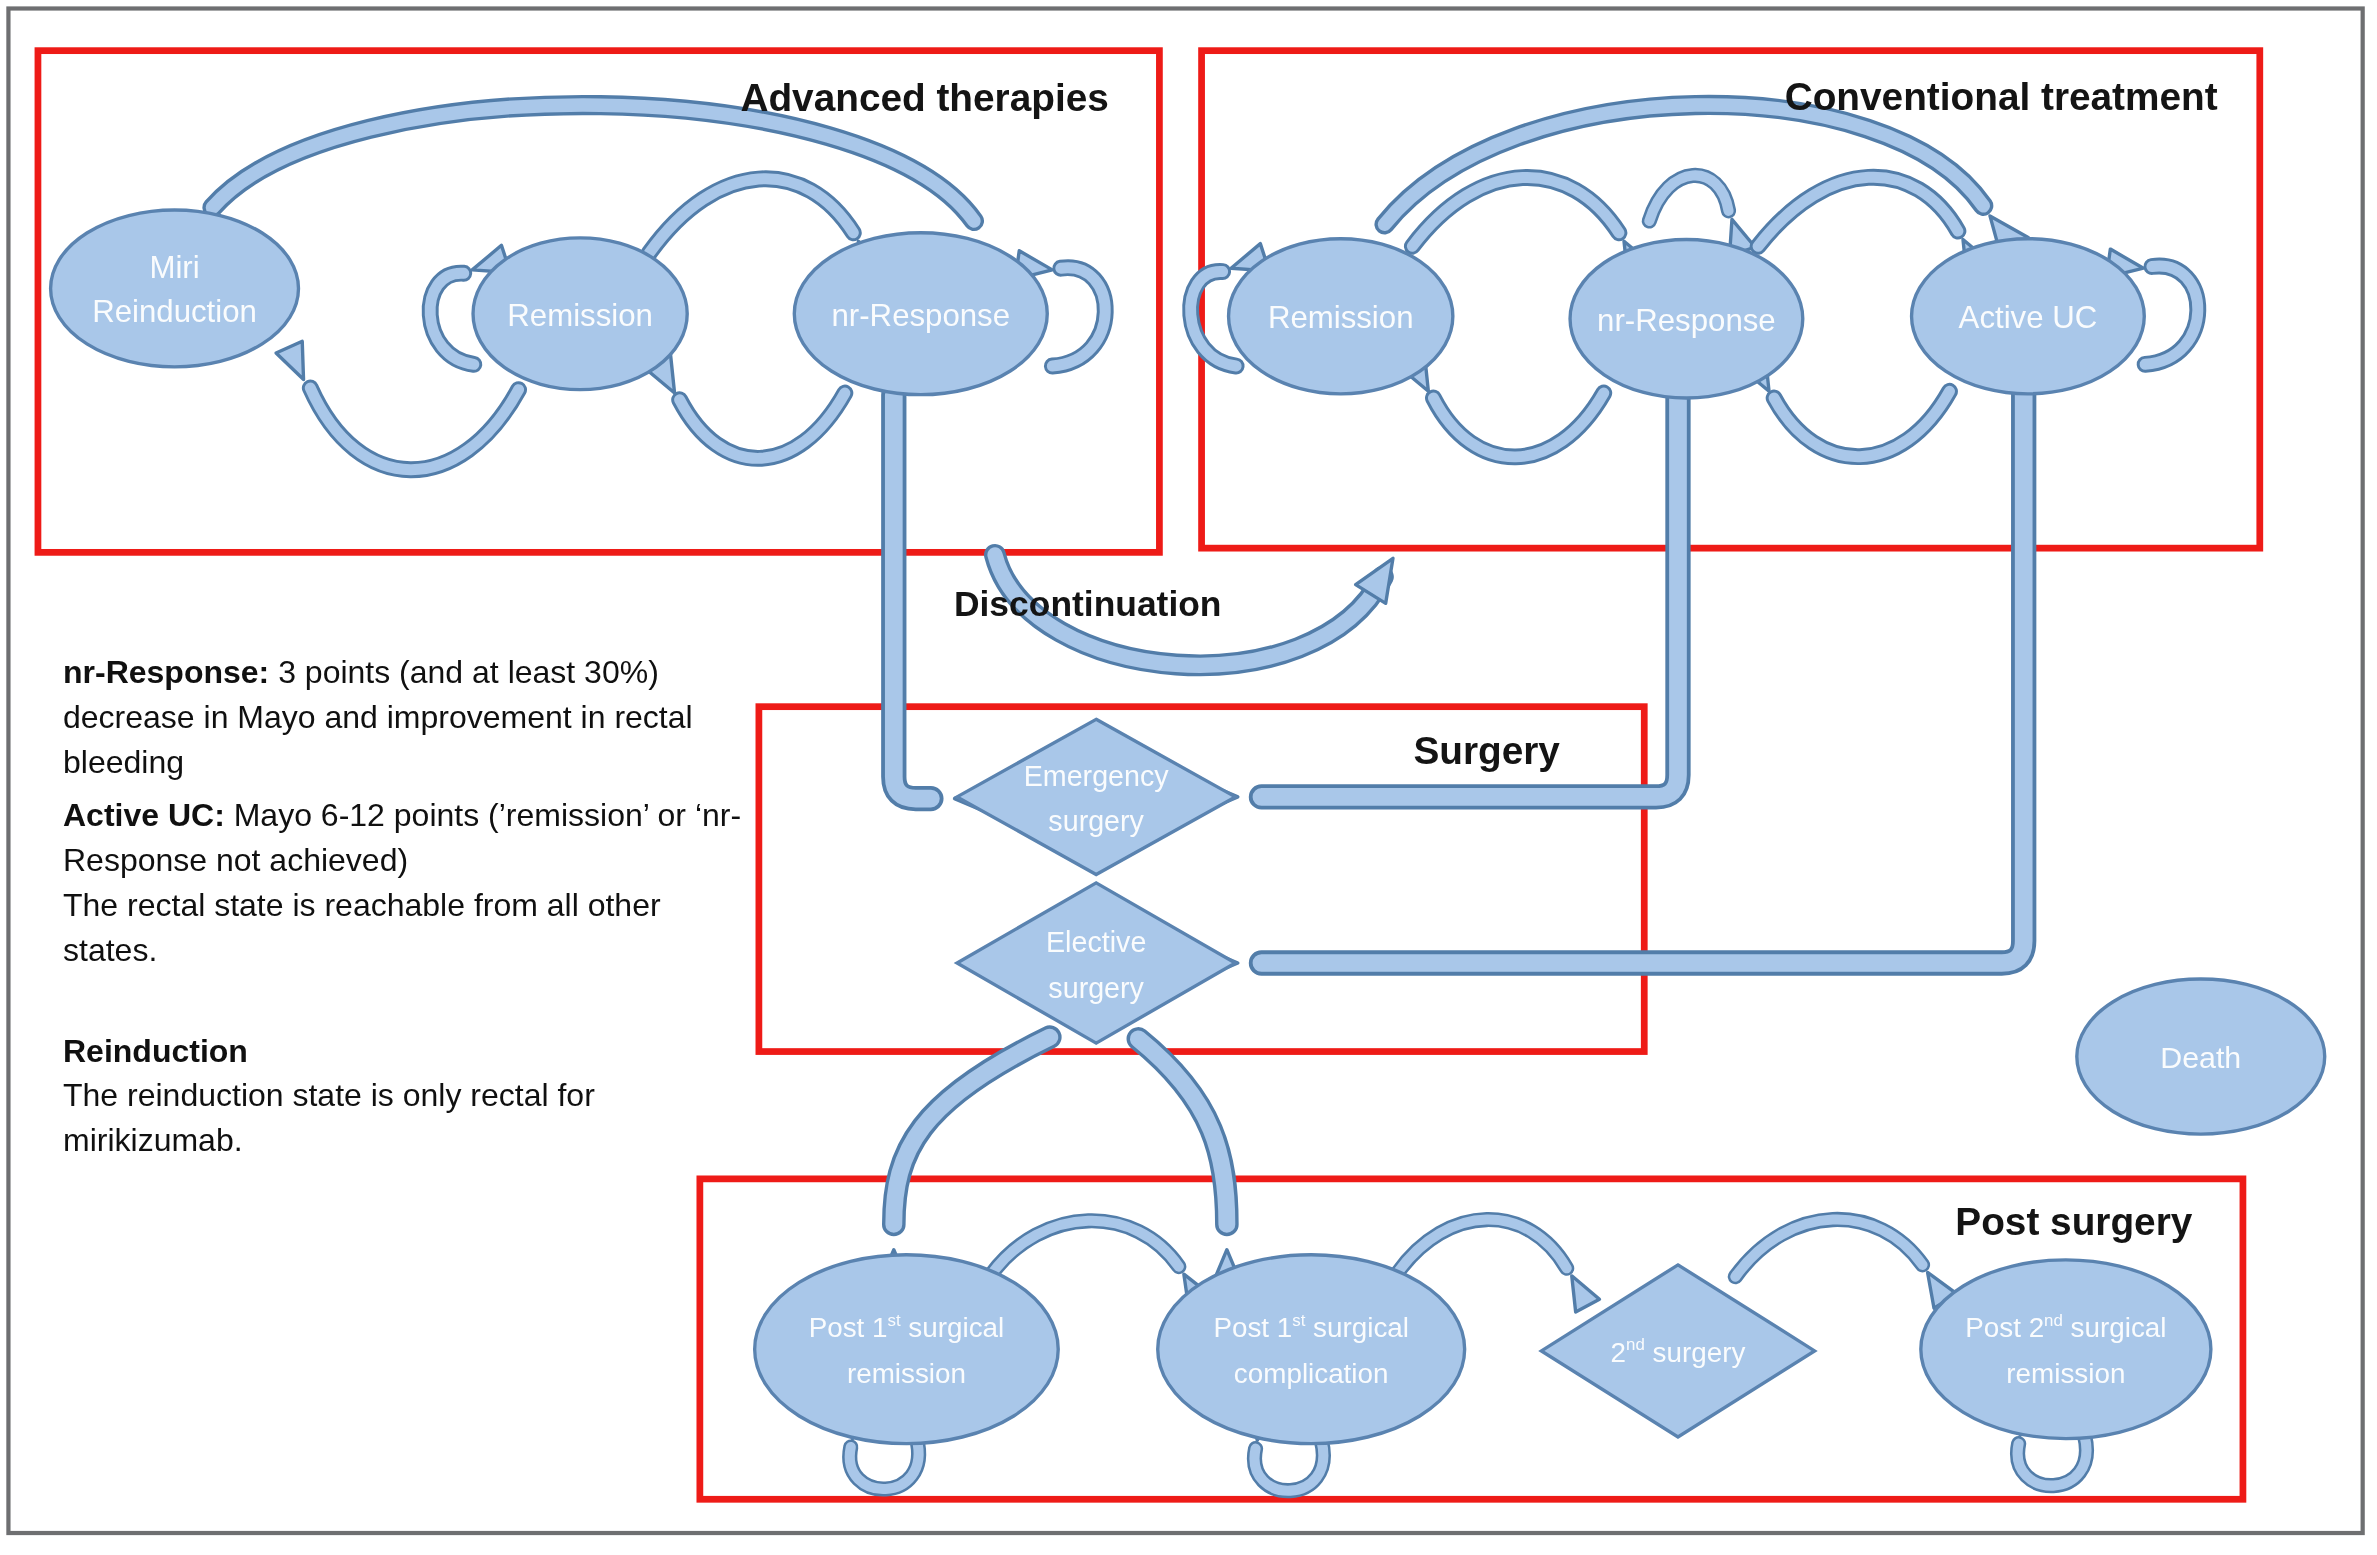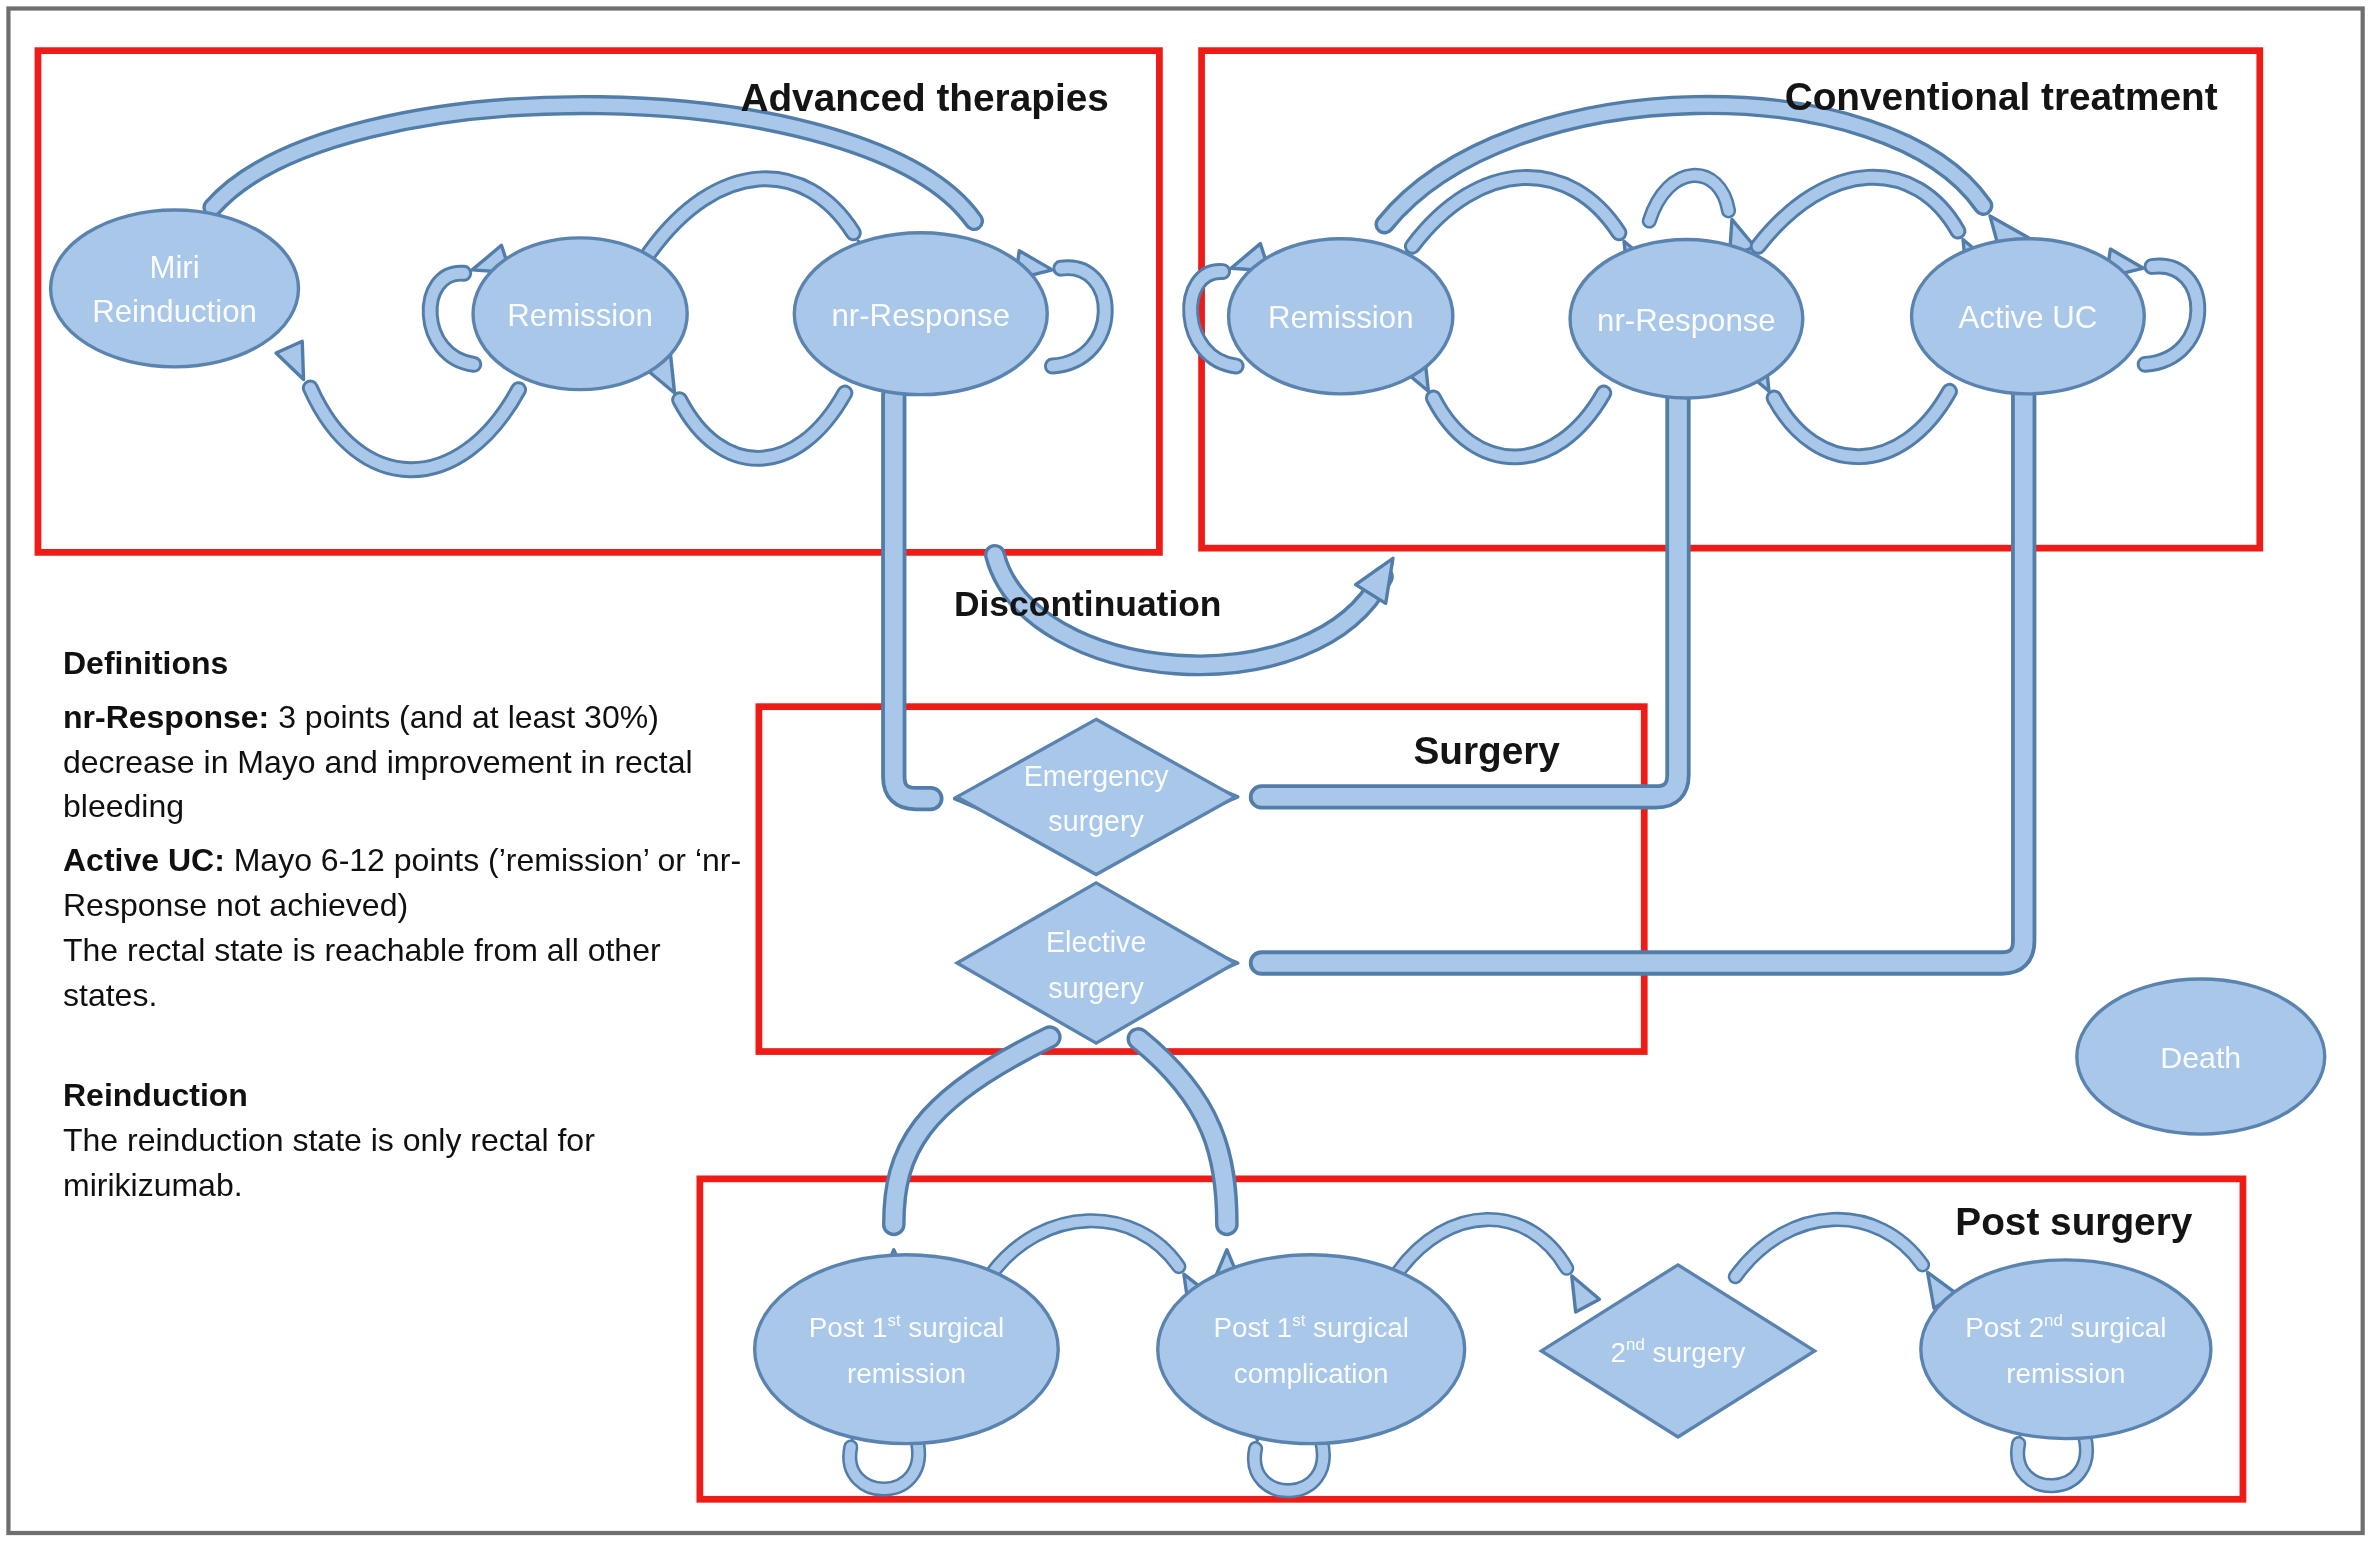--- a/index.html
+++ b/index.html
@@ -224,7 +224,6 @@
 </svg>
 
   <div id="notes">
-    <h3>Definitions</h3>
     <p class="para"><b>nr-Response:</b><span> 3 points (and at least 30%) decrease in Mayo and improvement in rectal bleeding</span></p>
     <p class="para"><b>Active UC:</b><span> Mayo 6-12 points (’remission’ or ‘nr-Response not achieved)</span></p>
     <p>The rectal state is reachable from all other states.</p>

